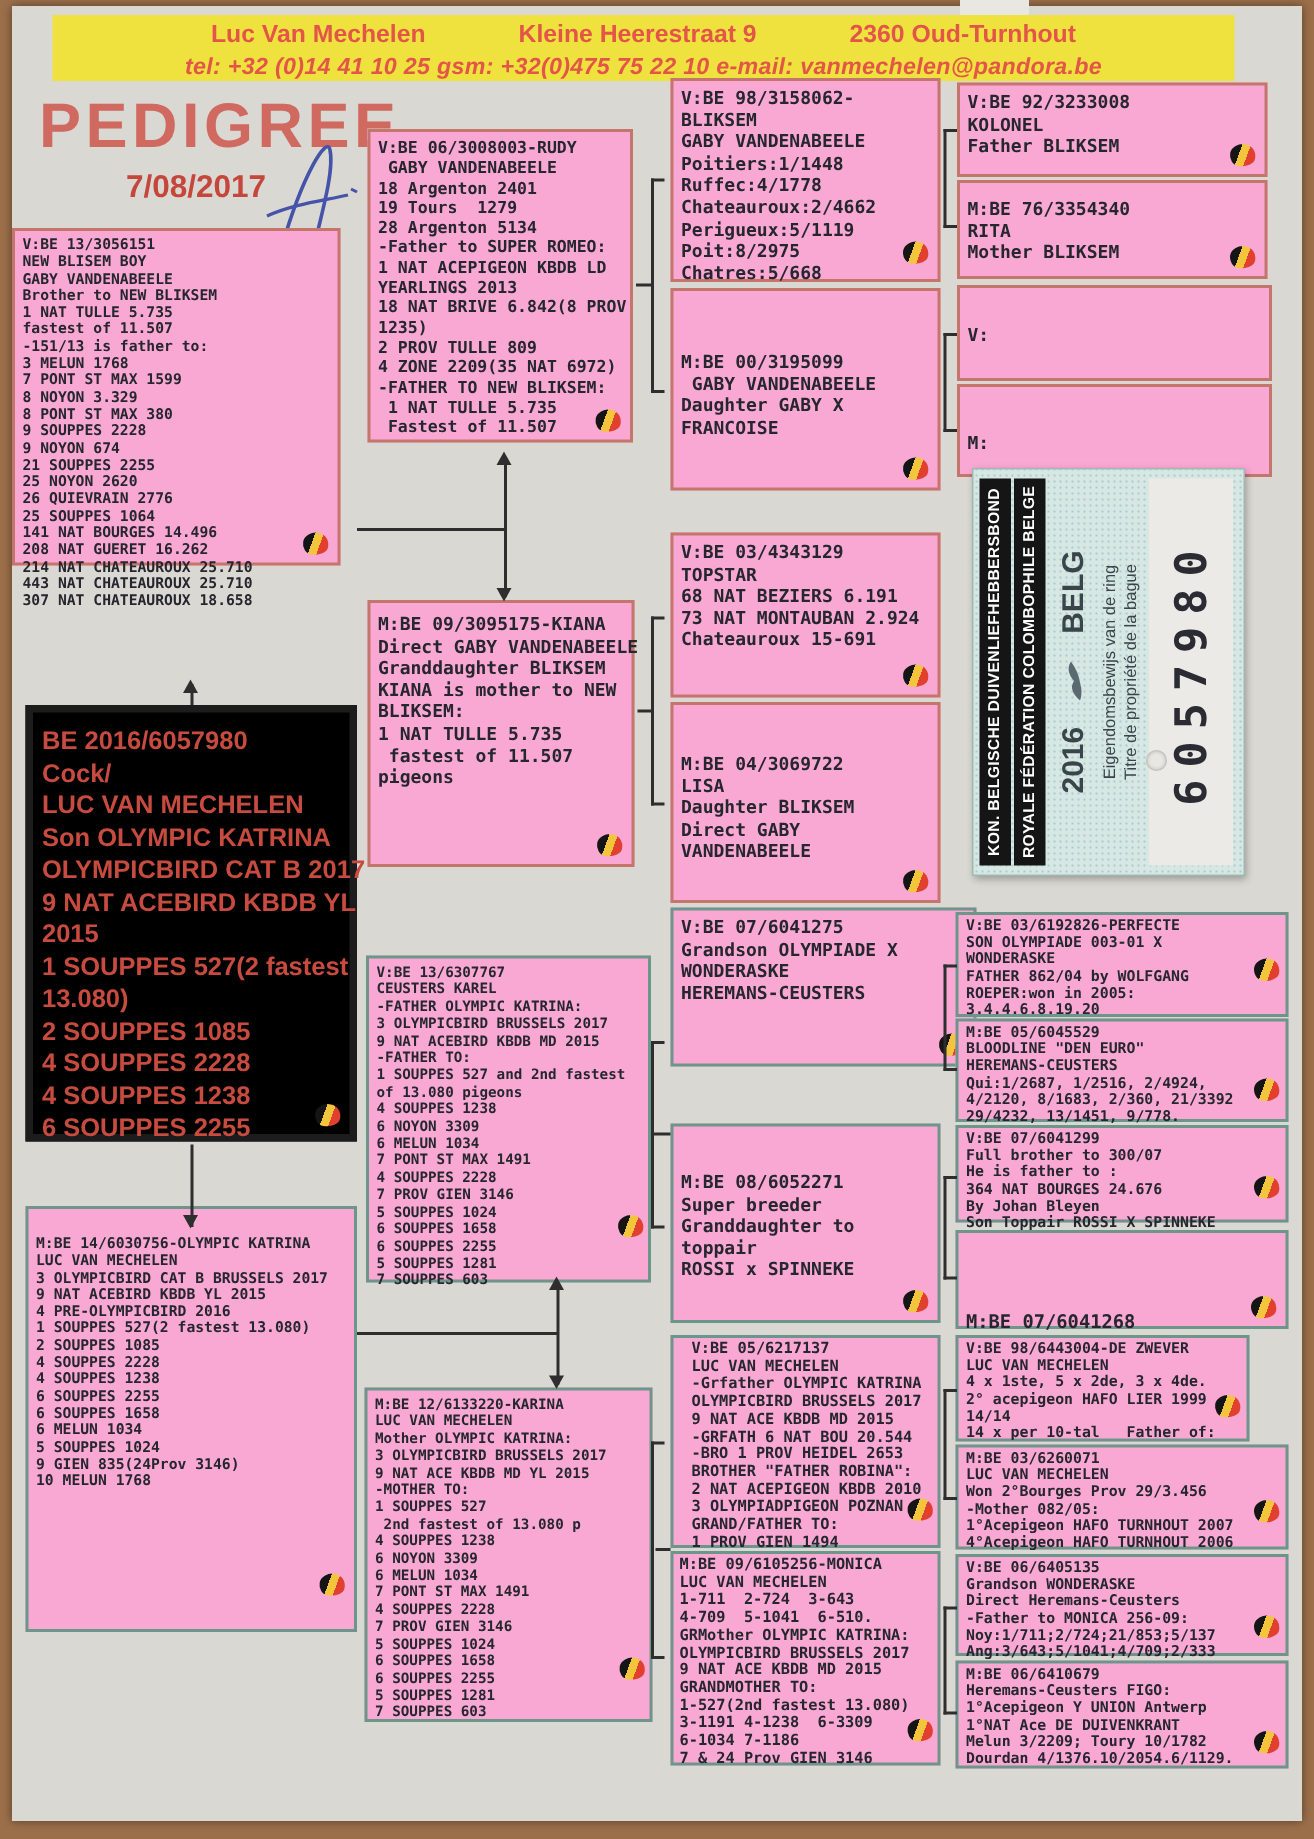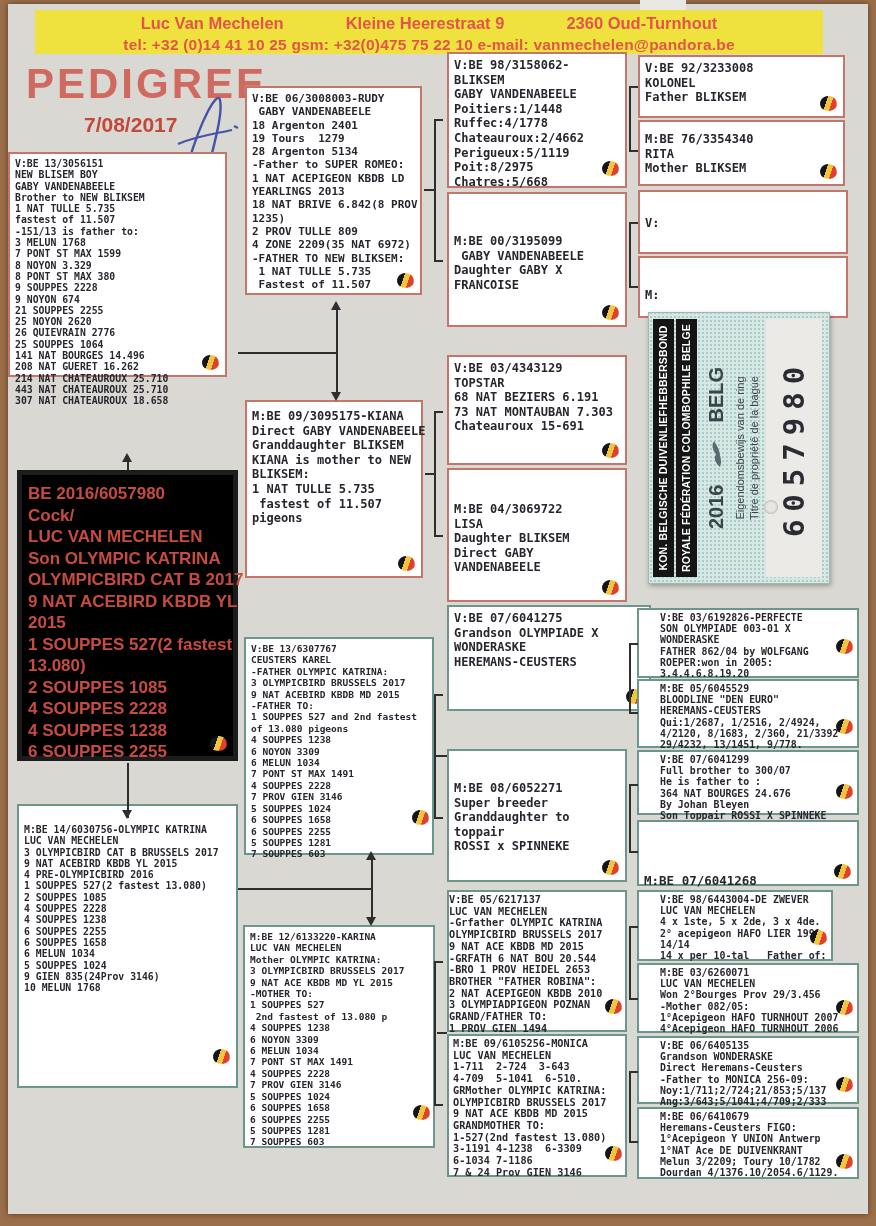--- a/index.html
+++ b/index.html
@@ -19,7 +19,7 @@
     color:#e25548;font-weight:bold;text-align:center;
   }
   #banner .l1{display:flex;justify-content:center;gap:62px;font-size:16.5px;padding-top:4px;}
-  #banner .l2{font-size:15.5px;padding-top:3px;letter-spacing:.2px;}
+  #banner .l2{font-size:15.5px;padding-top:3px;letter-spacing:.2px;font-style:italic;}
   #pedigree-title{
     position:absolute;left:26px;top:60px;width:215px;
     font-size:42px;font-weight:bold;letter-spacing:3px;color:#d06a60;

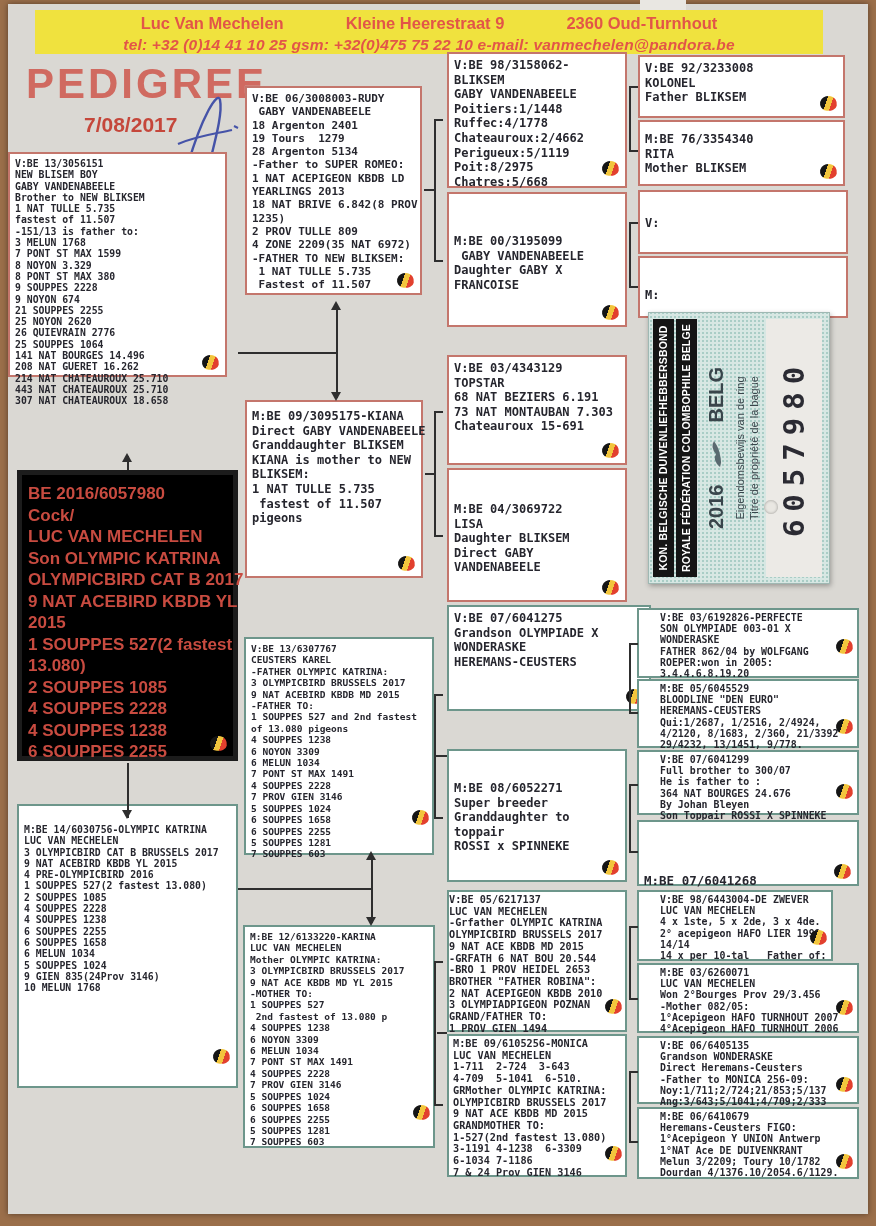--- a/index.html
+++ b/index.html
@@ -27,7 +27,7 @@
   #date{position:absolute;left:84px;top:113px;font-size:21px;font-weight:bold;color:#c5473b;}
   #signature{position:absolute;left:168px;top:86px;}
   
-  .pbox{position:absolute;border:2px solid #c4766c;background:#ffffff;box-sizing:border-box;}
+  .pbox{position:absolute;border:2px solid #c4766c;background:#f9a8d4;box-sizing:border-box;}
   .teal{border-color:#6d968b;}
   .subject-box{border:5px solid #1c1c1c;background:#000000;}
   .box-text{

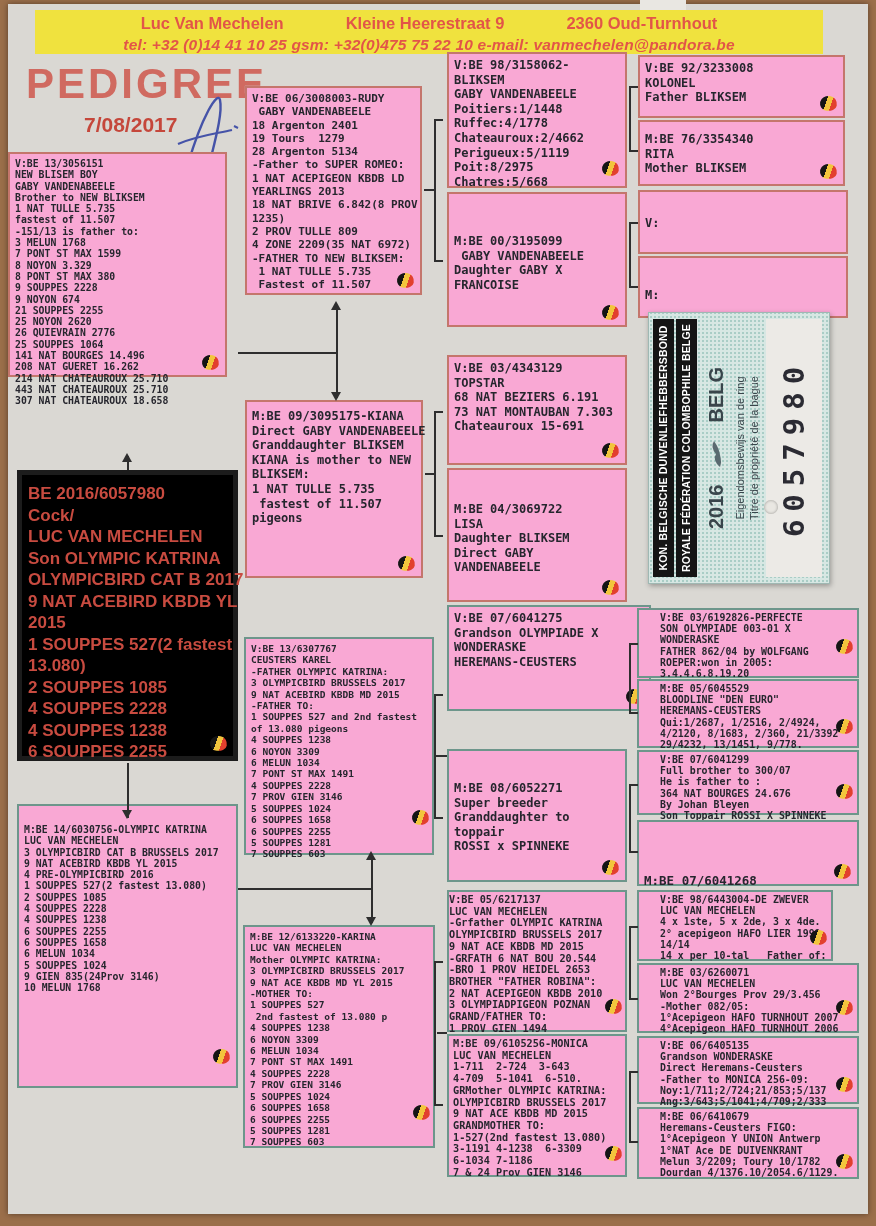--- a/index.html
+++ b/index.html
@@ -267,7 +267,7 @@
   <div class="box-text lg">V:BE 03/4343129
 TOPSTAR
 68 NAT BEZIERS 6.191
-73 NAT MONTAUBAN 7.303
+73 NAT MONTAUBAN 2.924
 Chateauroux 15-691</div>
   <span class="flag"></span>
 </div>

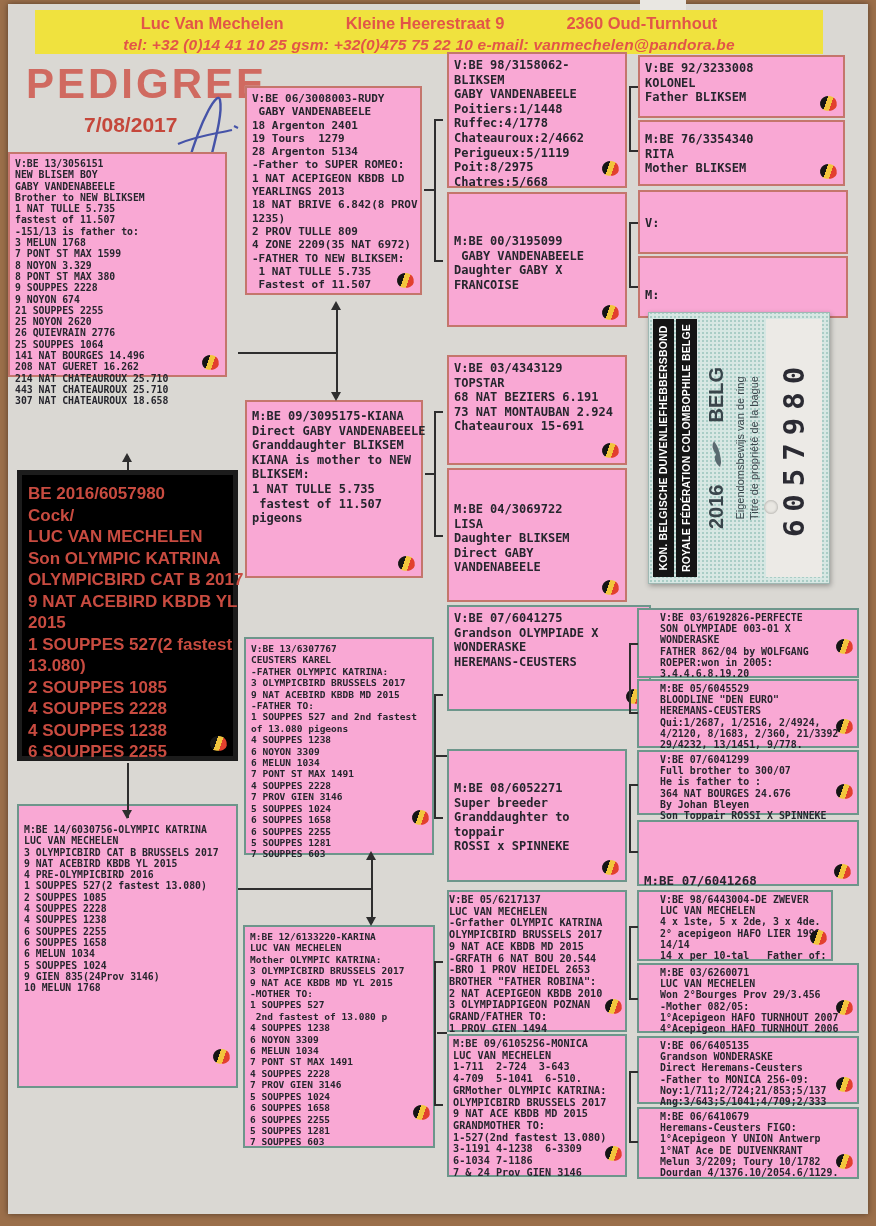--- a/index.html
+++ b/index.html
@@ -39,7 +39,7 @@
   .sm{font-size:10.2px;line-height:11.7px;}
   .md{font-size:11px;line-height:13.3px;}
   .lg{font-size:12px;line-height:14.6px;}
-  .c4{font-size:9.9px;line-height:11.2px;padding:2px 21px;}
+  .c4{font-size:9.9px;line-height:11.2px;padding:2px 5px;}
   .femke-t{font-size:12.5px;line-height:17px;margin-top:36px;}
   .subject-t{
     font-family:"Liberation Sans",sans-serif;font-weight:600;color:#c84b40;

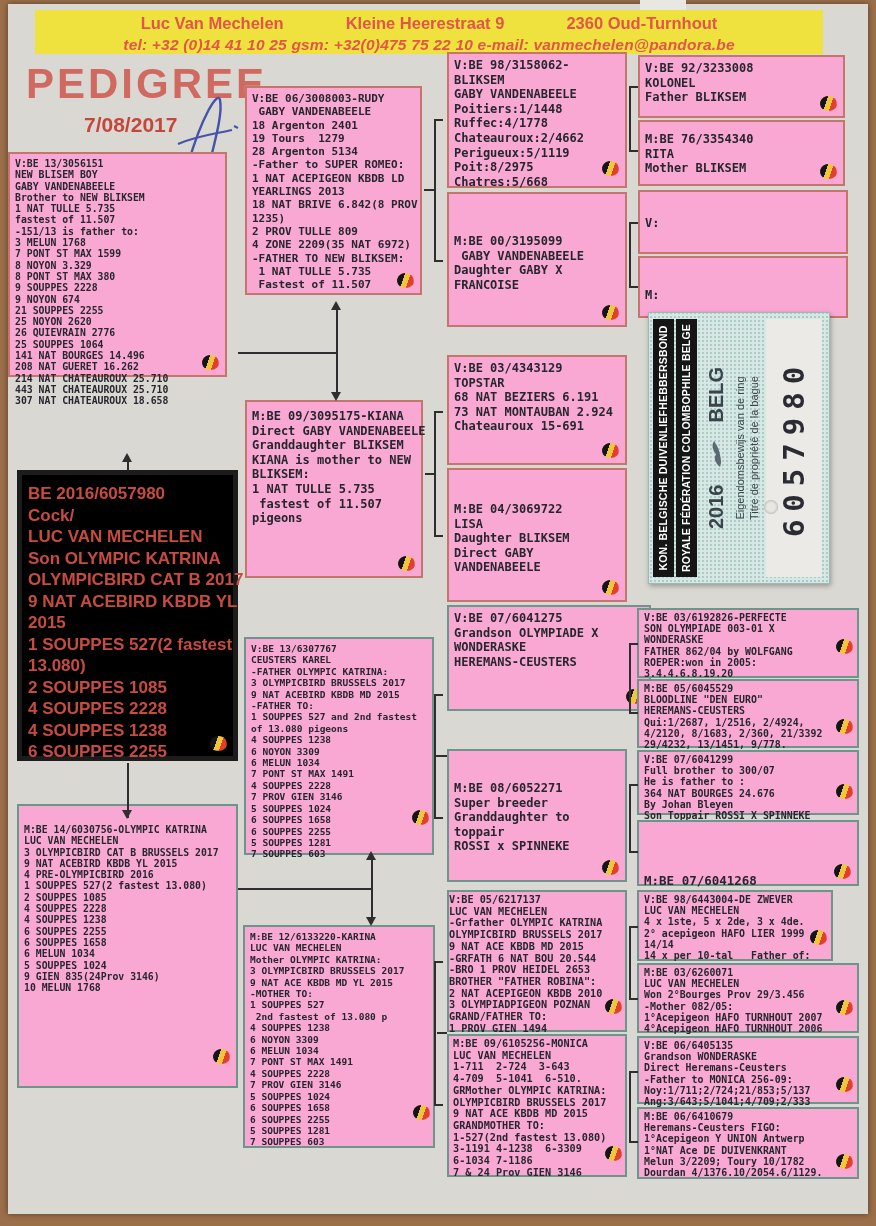--- a/index.html
+++ b/index.html
@@ -299,7 +299,7 @@
 </div>
 
 <div class="pbox teal" style="left:447px;top:890px;width:180px;height:142px">
-  <div class="box-text sm" style="padding:2px 0">V:BE 05/6217137
+  <div class="box-text sm" style="padding:2px 12px">V:BE 05/6217137
 LUC VAN MECHELEN
 -Grfather OLYMPIC KATRINA
 OLYMPICBIRD BRUSSELS 2017

